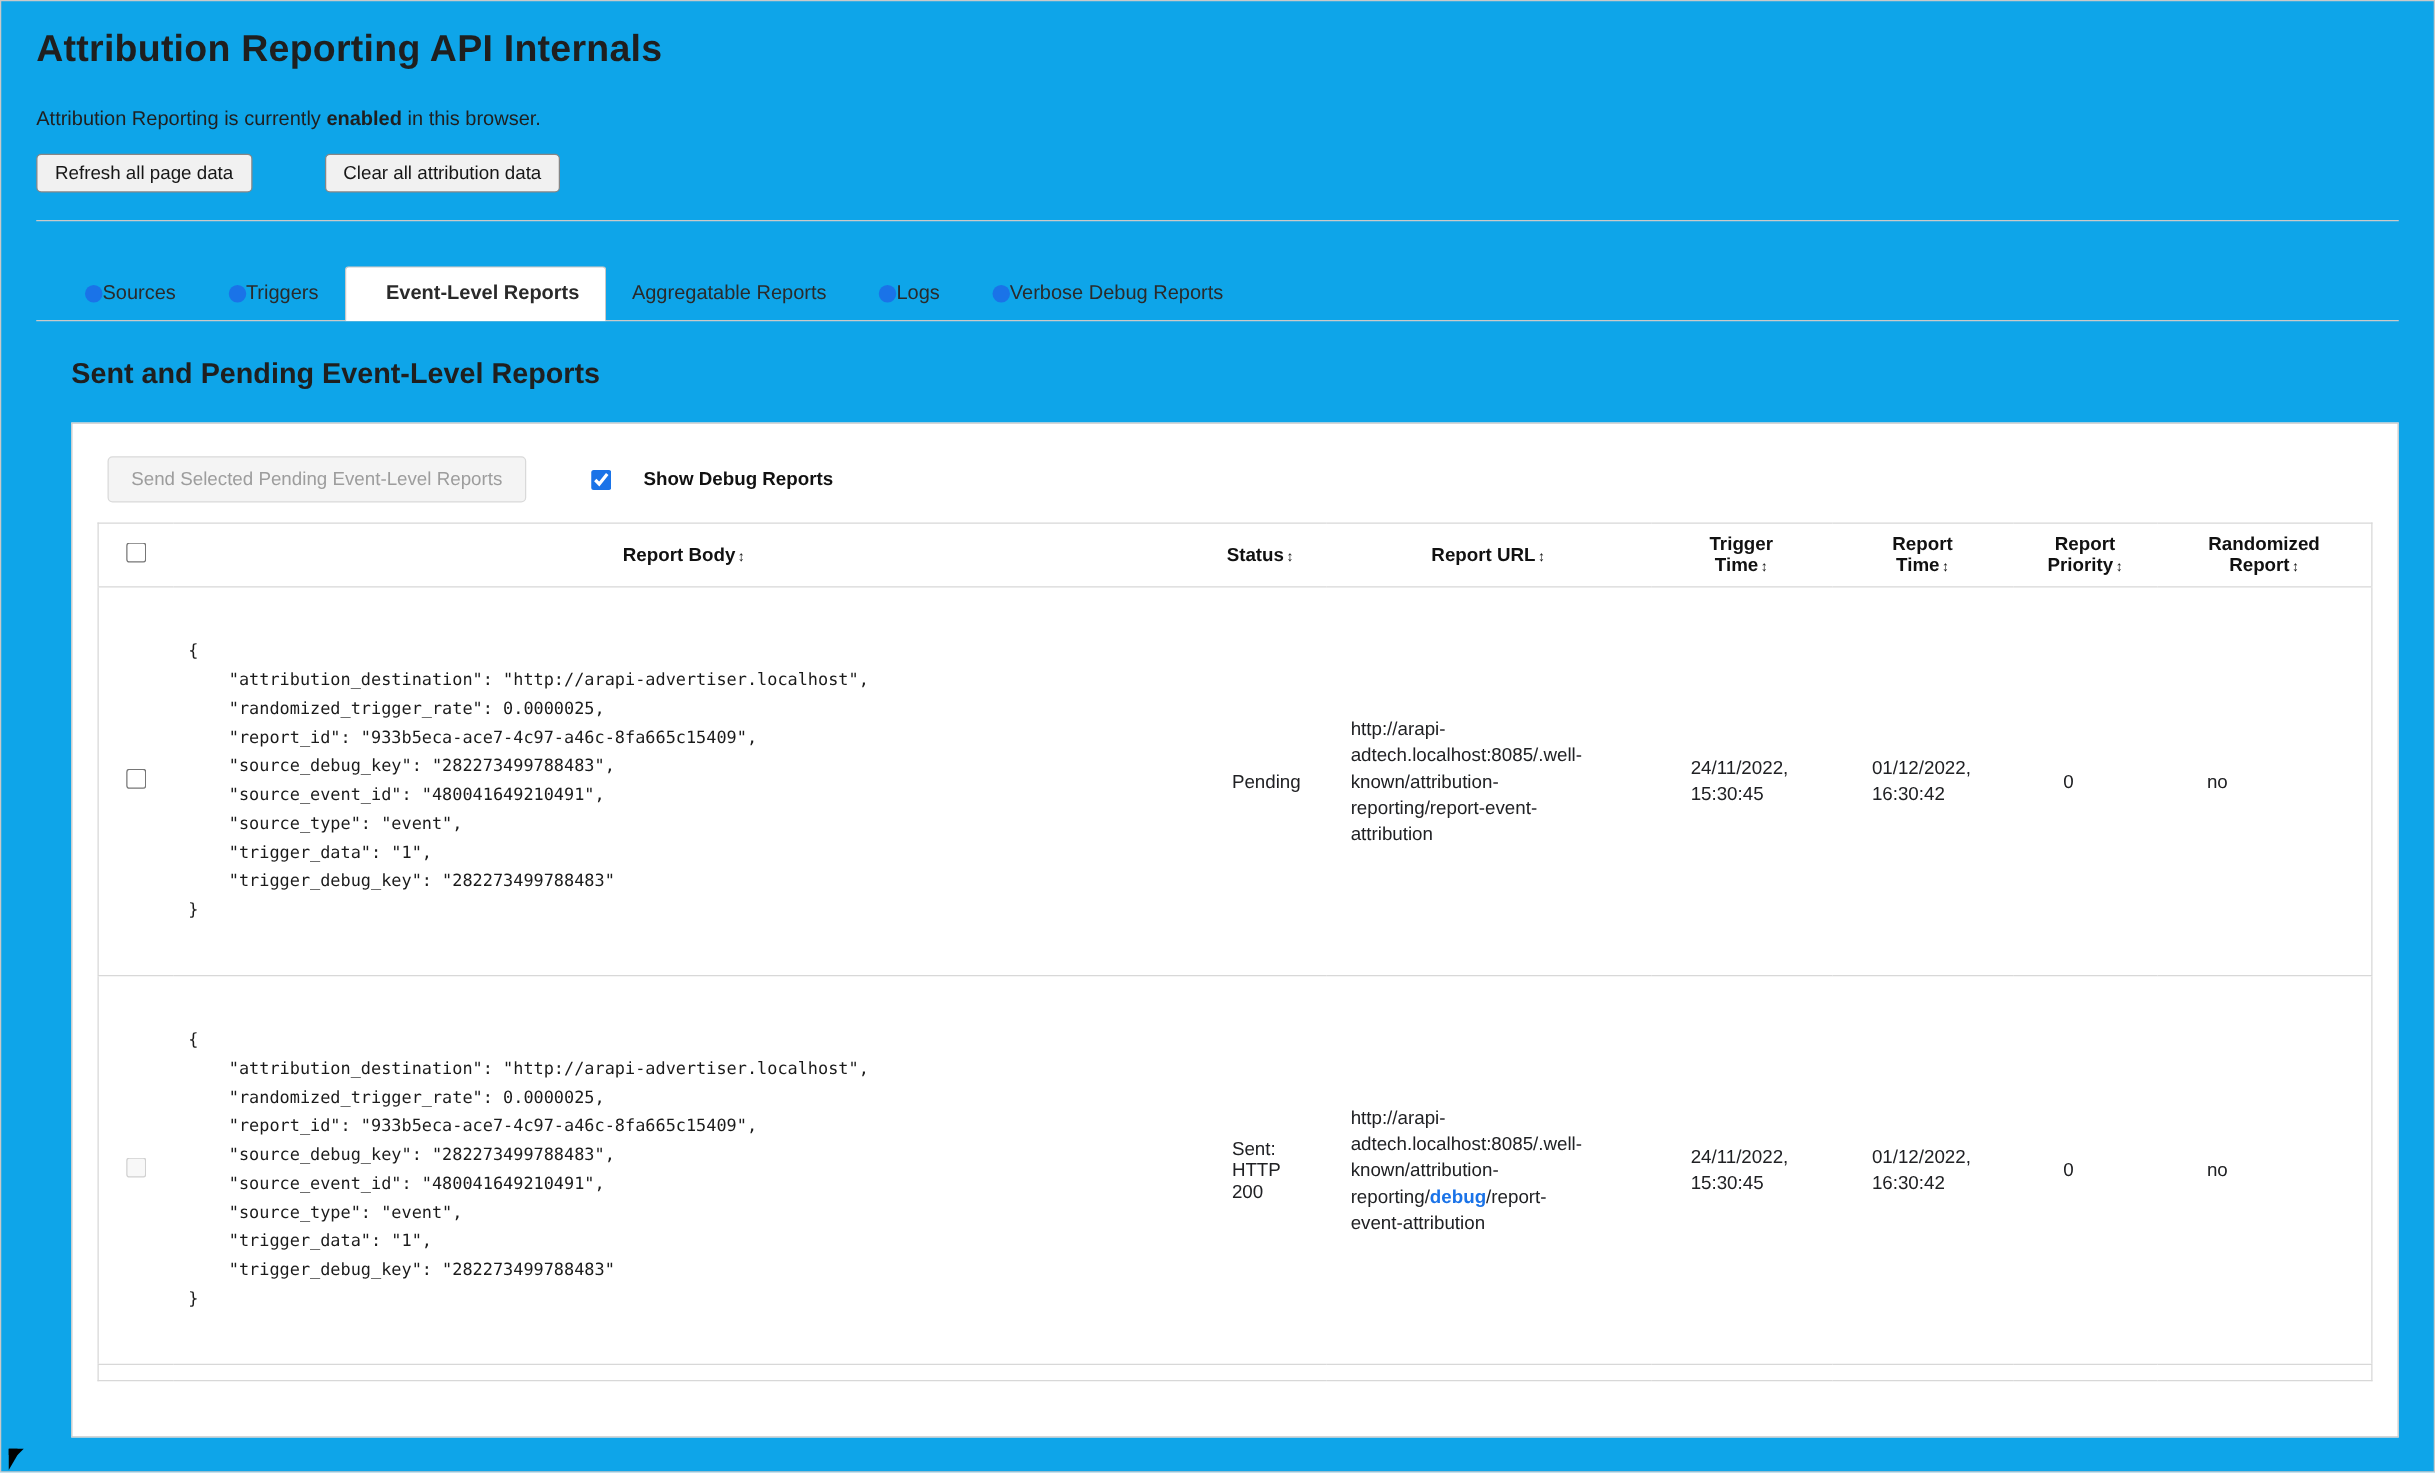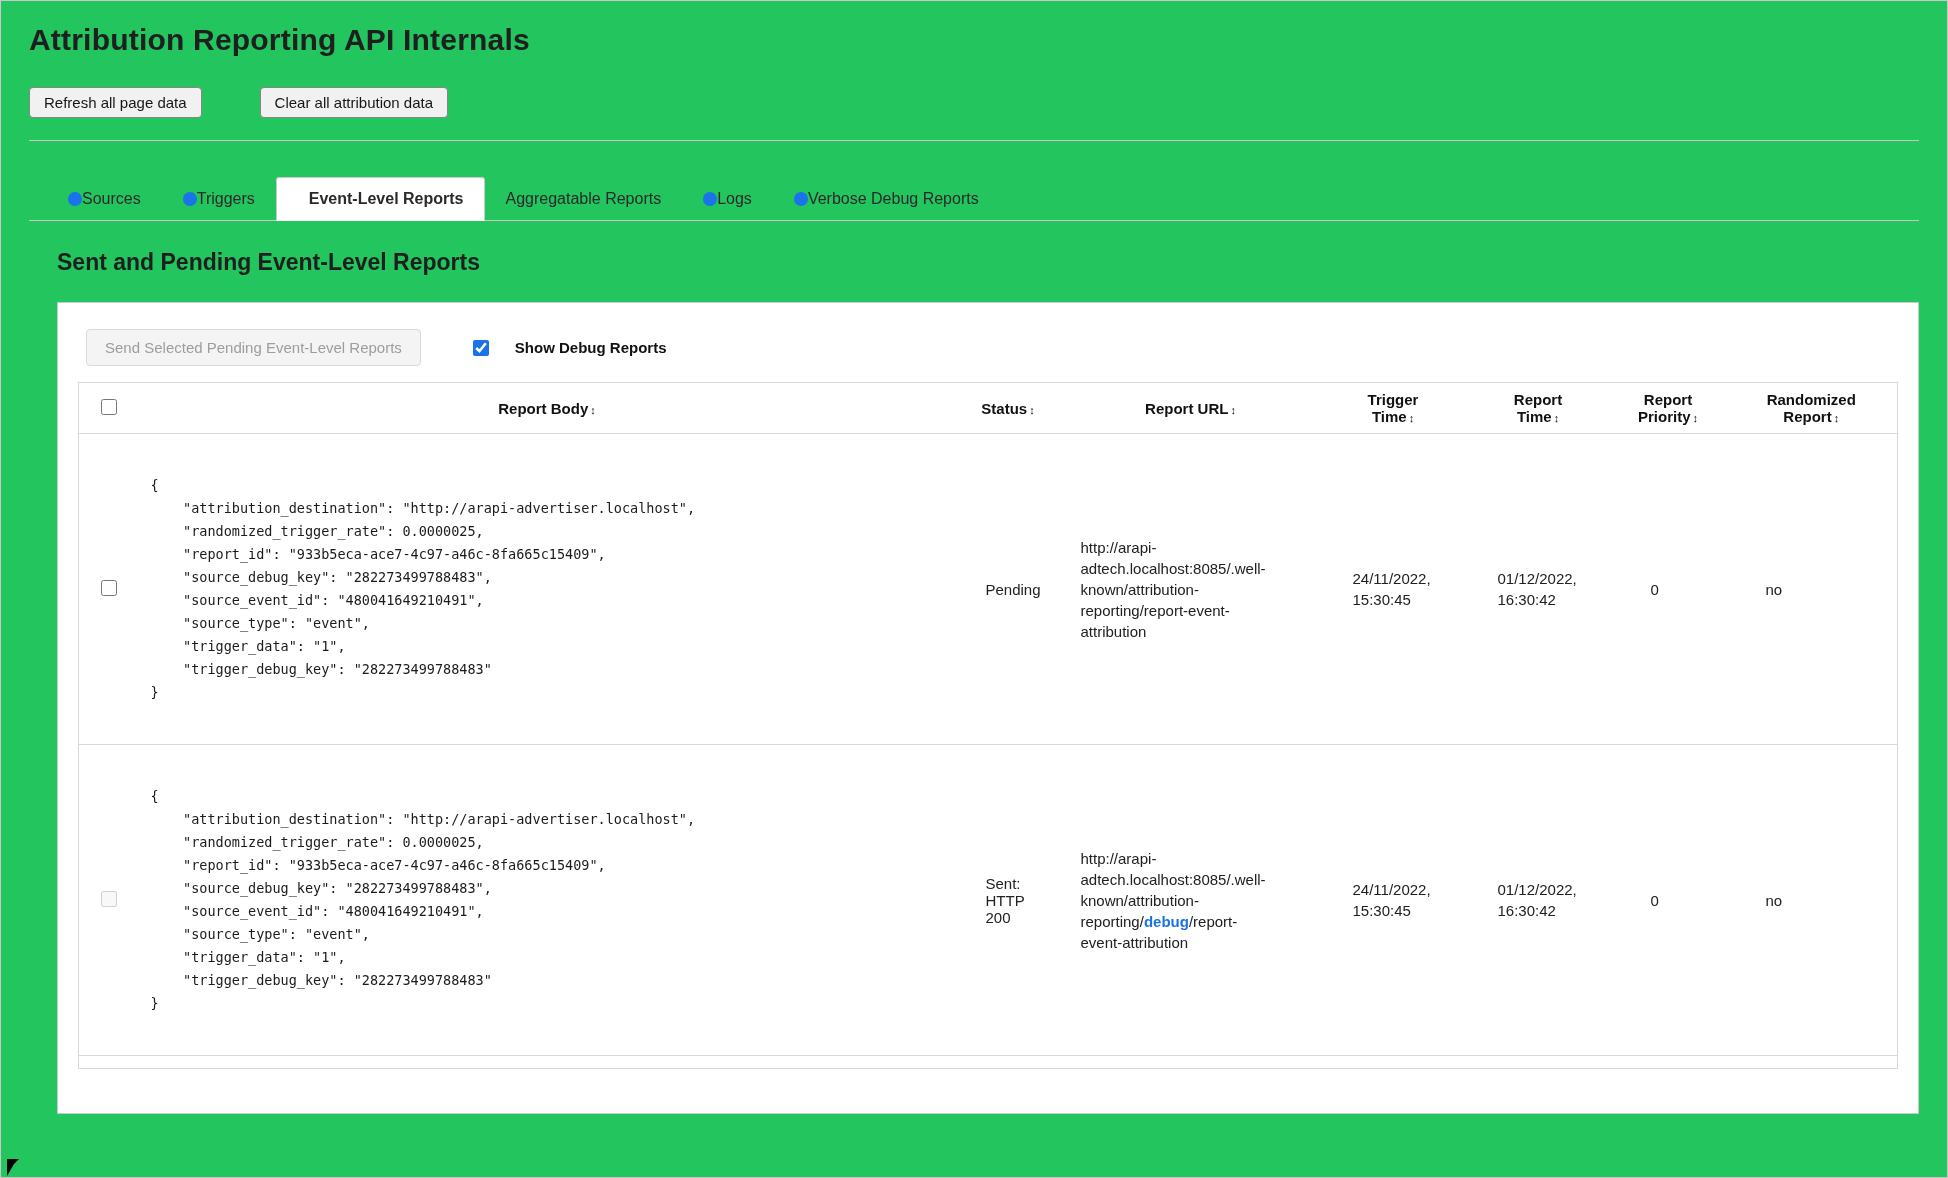--- a/index.html
+++ b/index.html
@@ -15,7 +15,7 @@
     border: 1px solid #c9c9c9;
     padding: 22px 28px 0 28px;
     overflow: hidden;
-    background: #22c55e;
+    background: #0ea5e9;
   }
   h1.page-title {
     font-size: 30px; font-weight: bold; color: #1f1f1f;

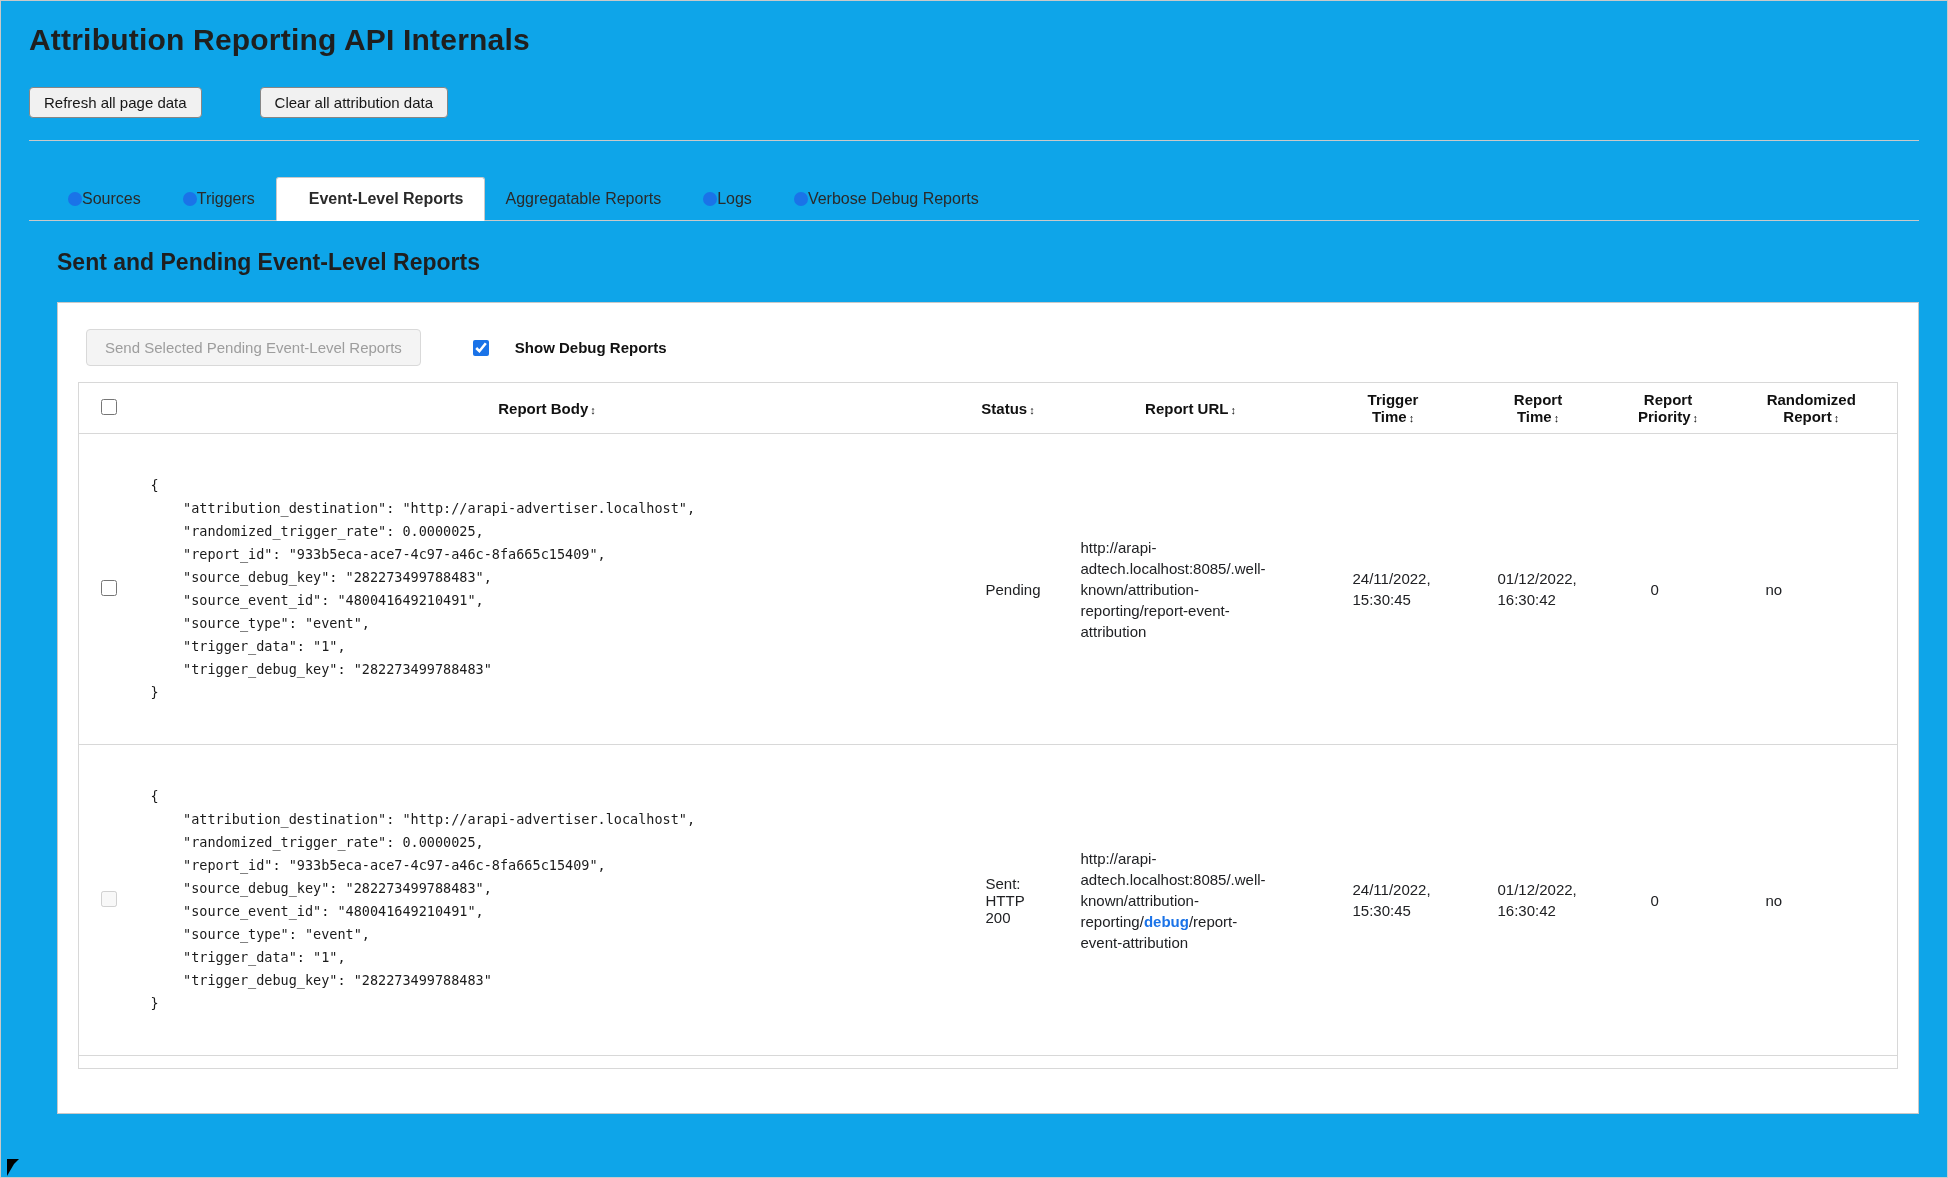--- a/index.html
+++ b/index.html
@@ -143,6 +143,7 @@
 
   <h1 class="page-title">Attribution Reporting API Internals</h1>
 
+  <p class="status-line"><span>Attribution Reporting is currently </span><b>enabled</b><span> in this browser.</span></p>
 
   <div class="button-row">
     <button>Refresh all page data</button>

